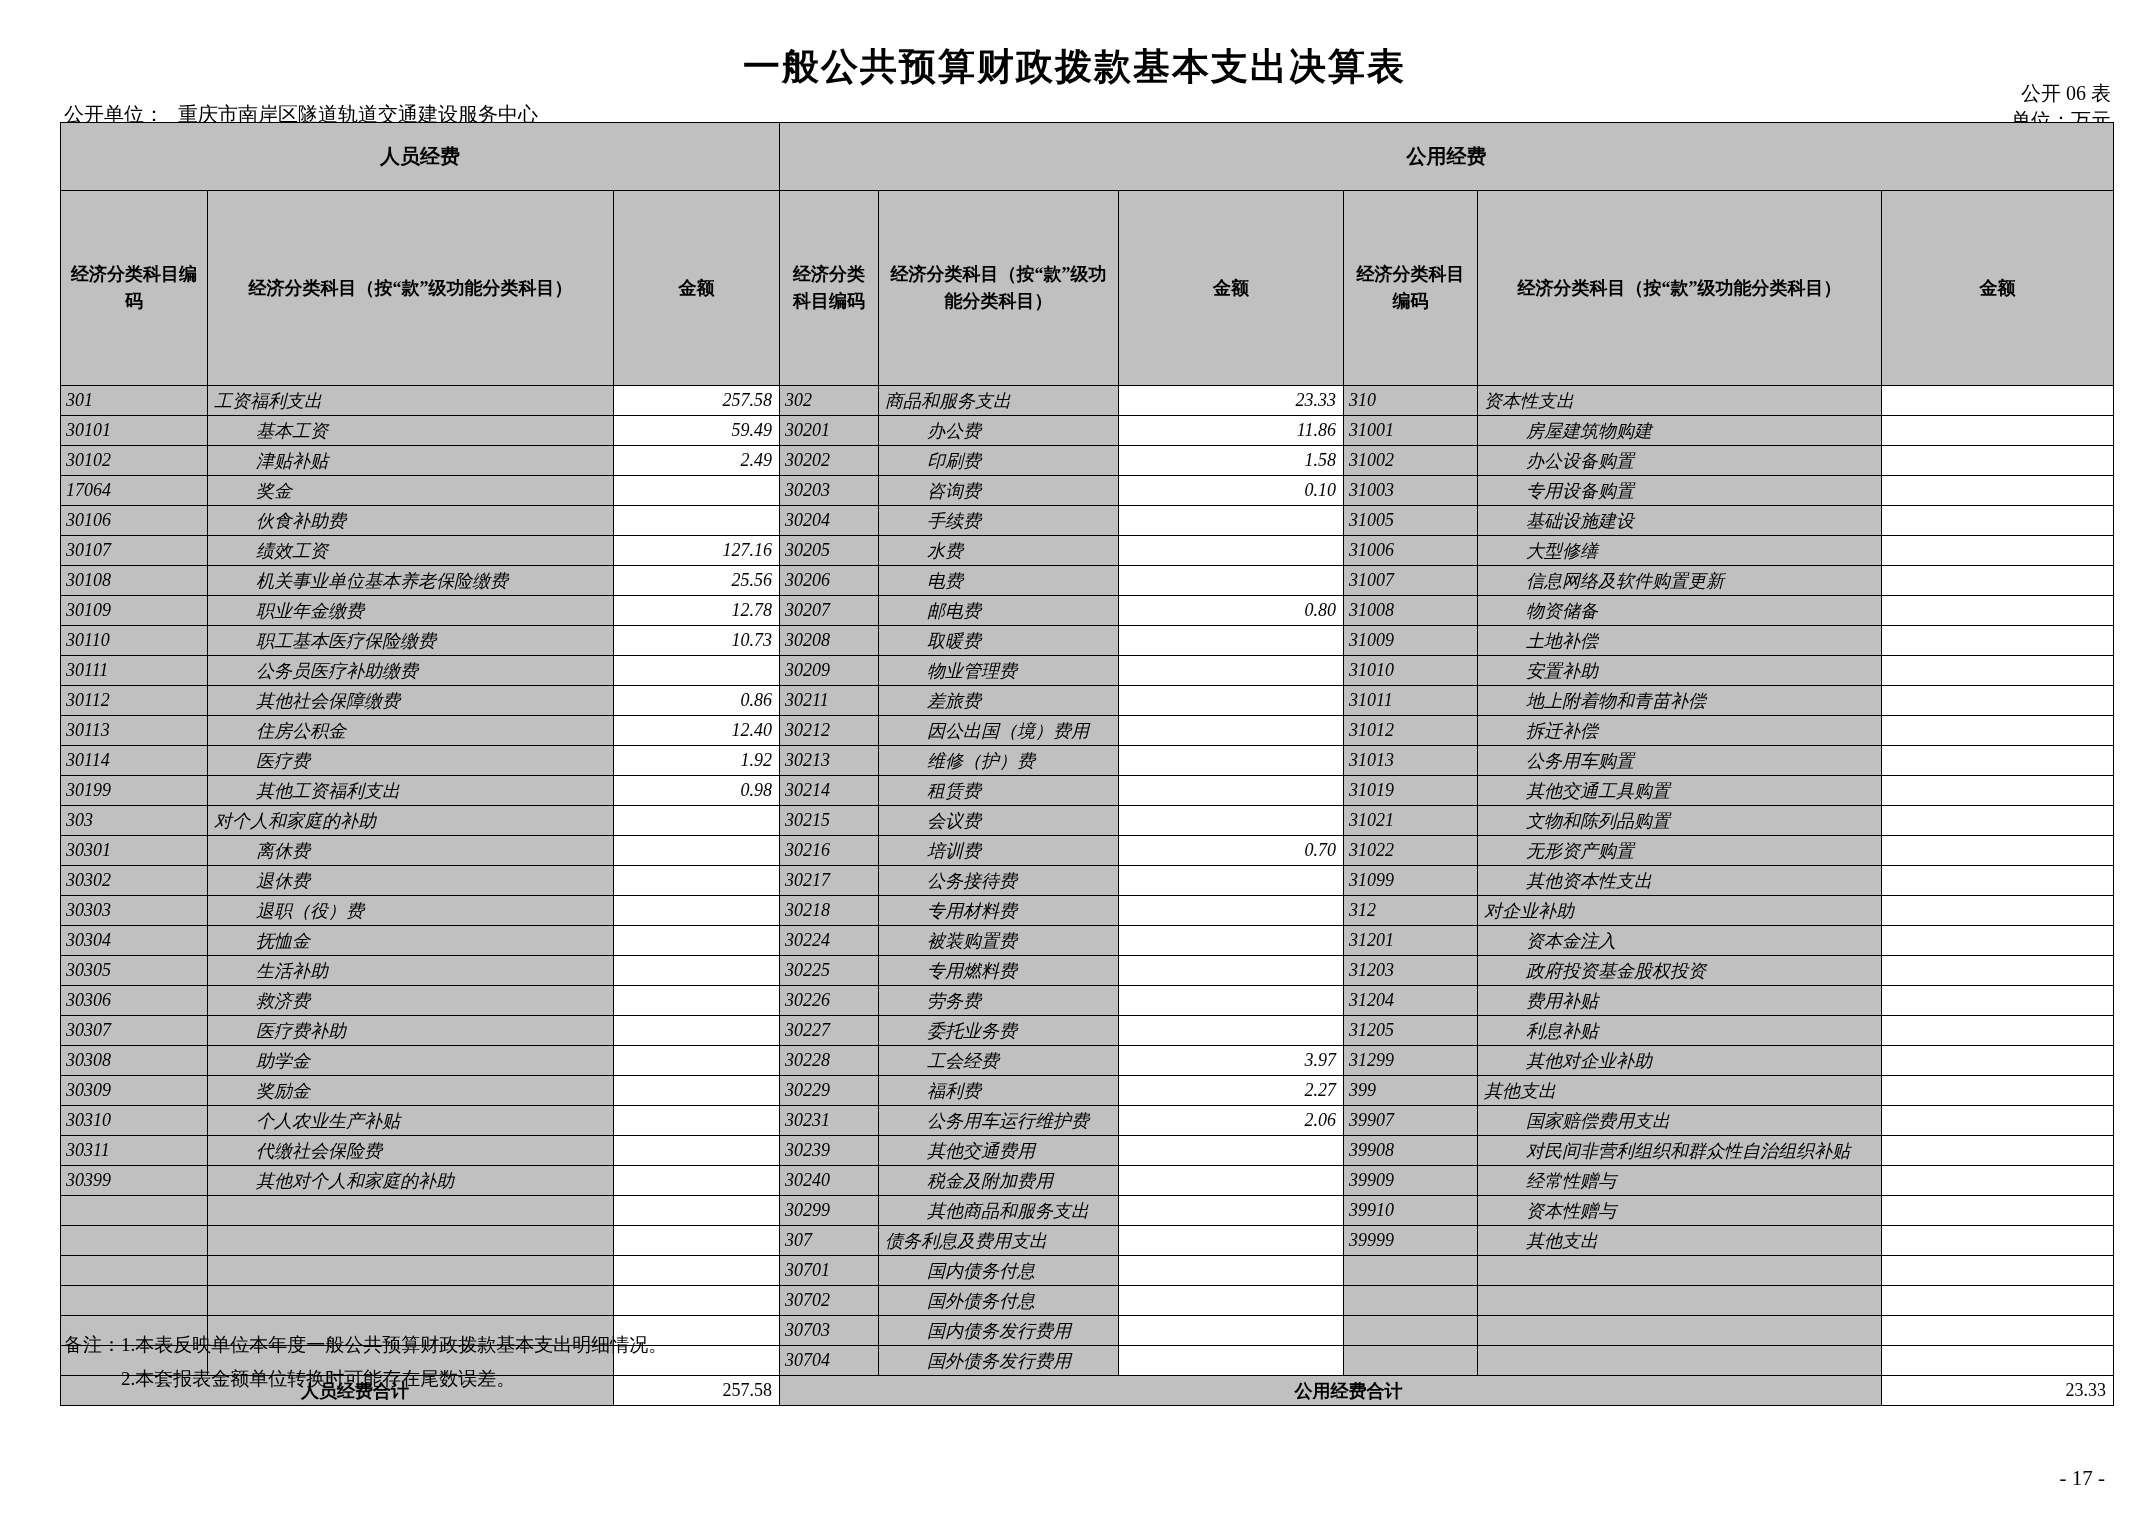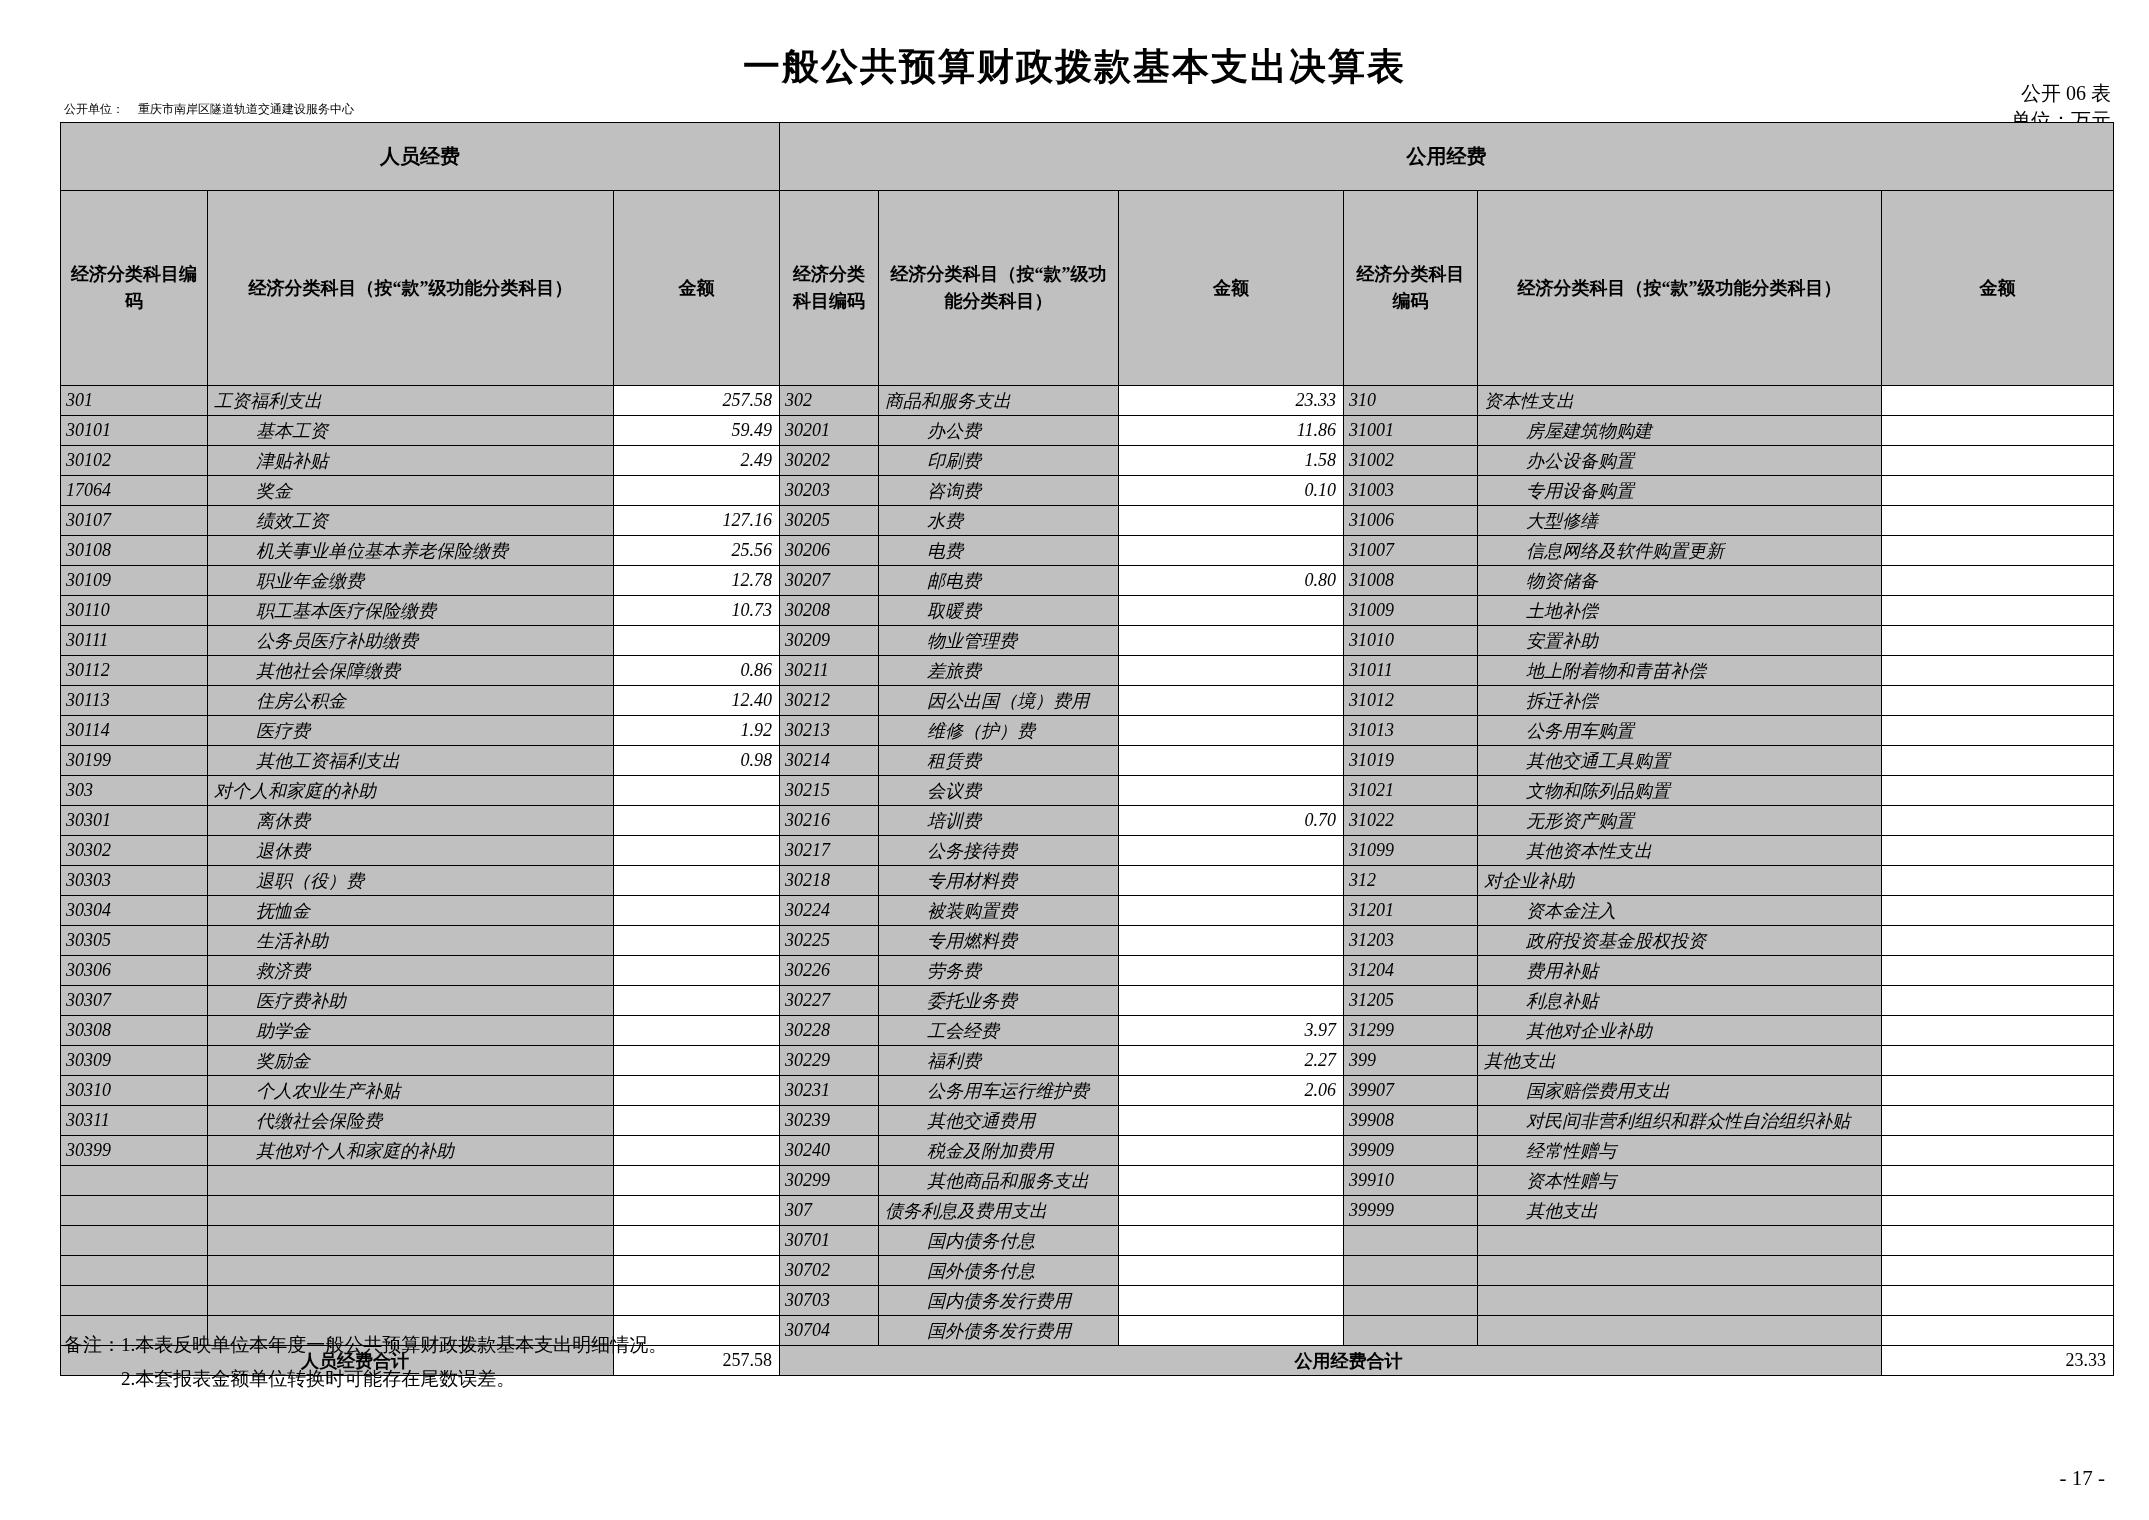--- a/index.html
+++ b/index.html
@@ -23,7 +23,7 @@
   }
   .pub-line{
     position:absolute;top:101px;left:64px;
-    font-size:12px;
+    font-size:20px;
   }
   .pub-line .pub-name{margin-left:14px;}
   .unit-line{

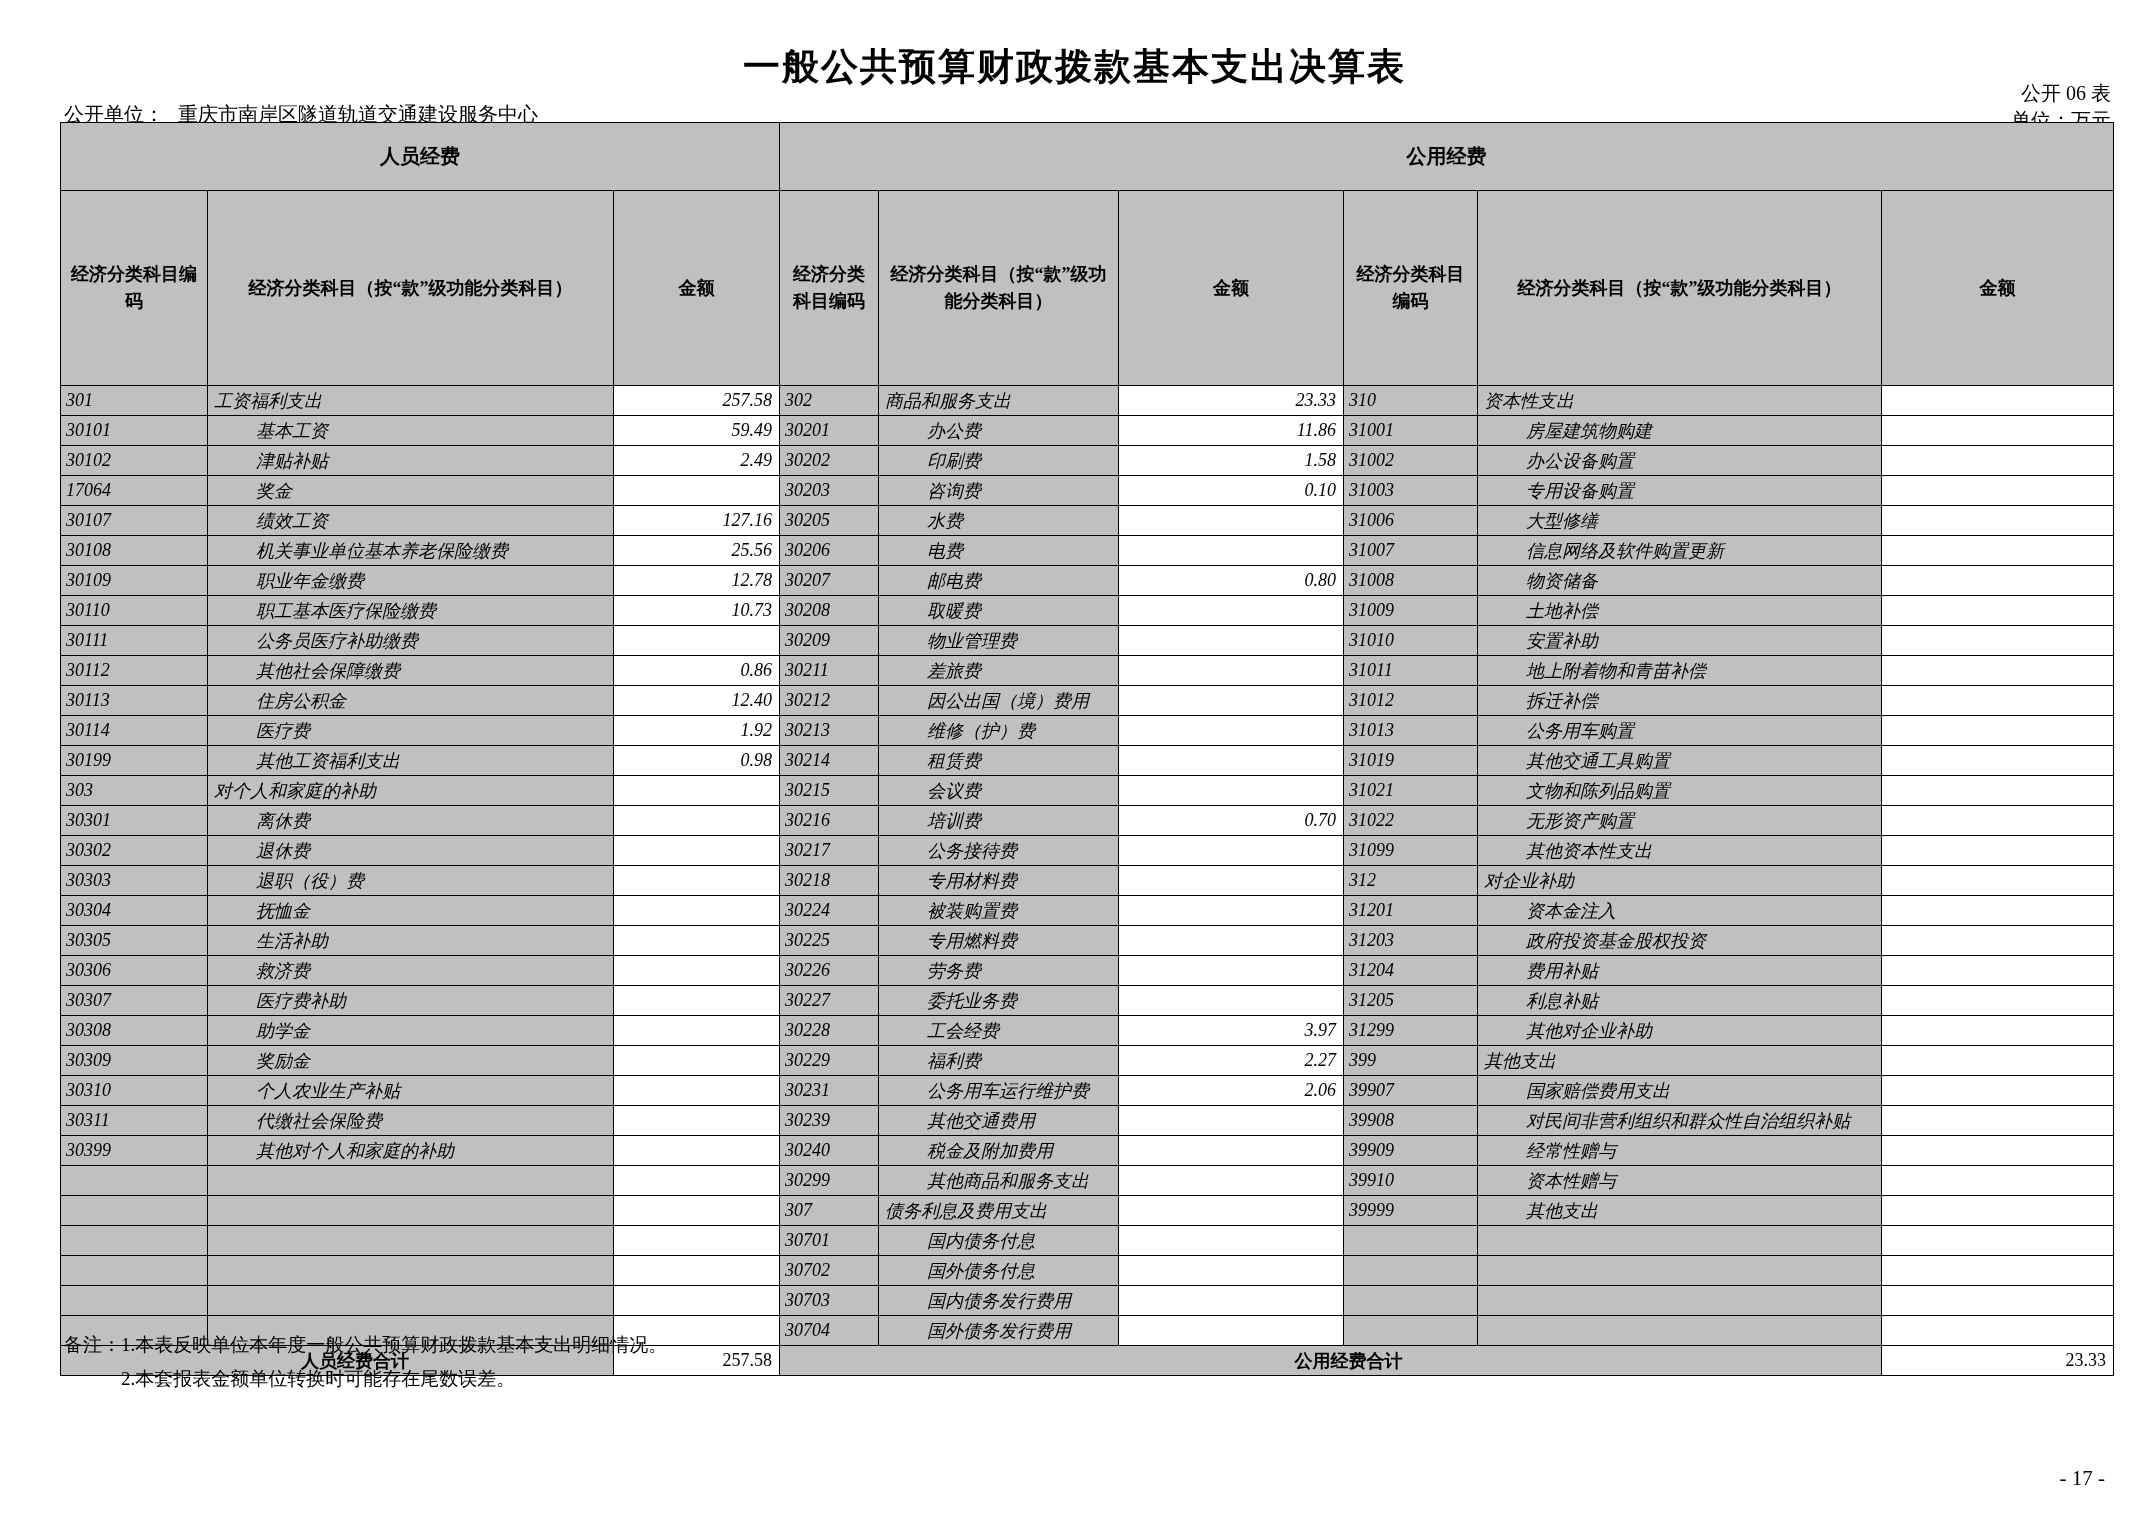--- a/index.html
+++ b/index.html
@@ -160,6 +160,17 @@
           <td class="amount"></td>
         </tr>
         <tr>
+          <td class="code">30106</td>
+          <td class="subject ind">伙食补助费</td>
+          <td class="amount"></td>
+          <td class="code">30204</td>
+          <td class="subject ind">手续费</td>
+          <td class="amount"></td>
+          <td class="code">31005</td>
+          <td class="subject ind">基础设施建设</td>
+          <td class="amount"></td>
+        </tr>
+        <tr>
           <td class="code">30107</td>
           <td class="subject ind">绩效工资</td>
           <td class="amount">127.16</td>

